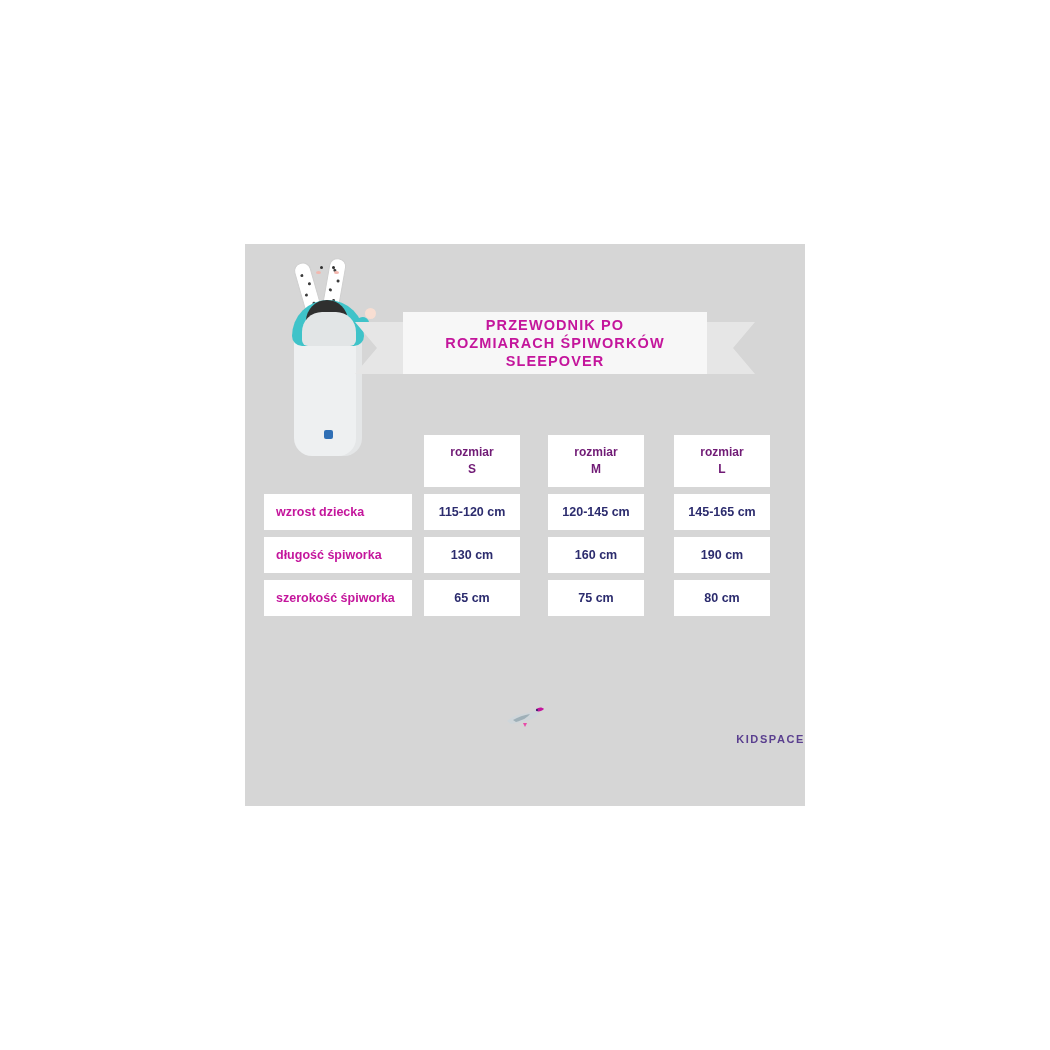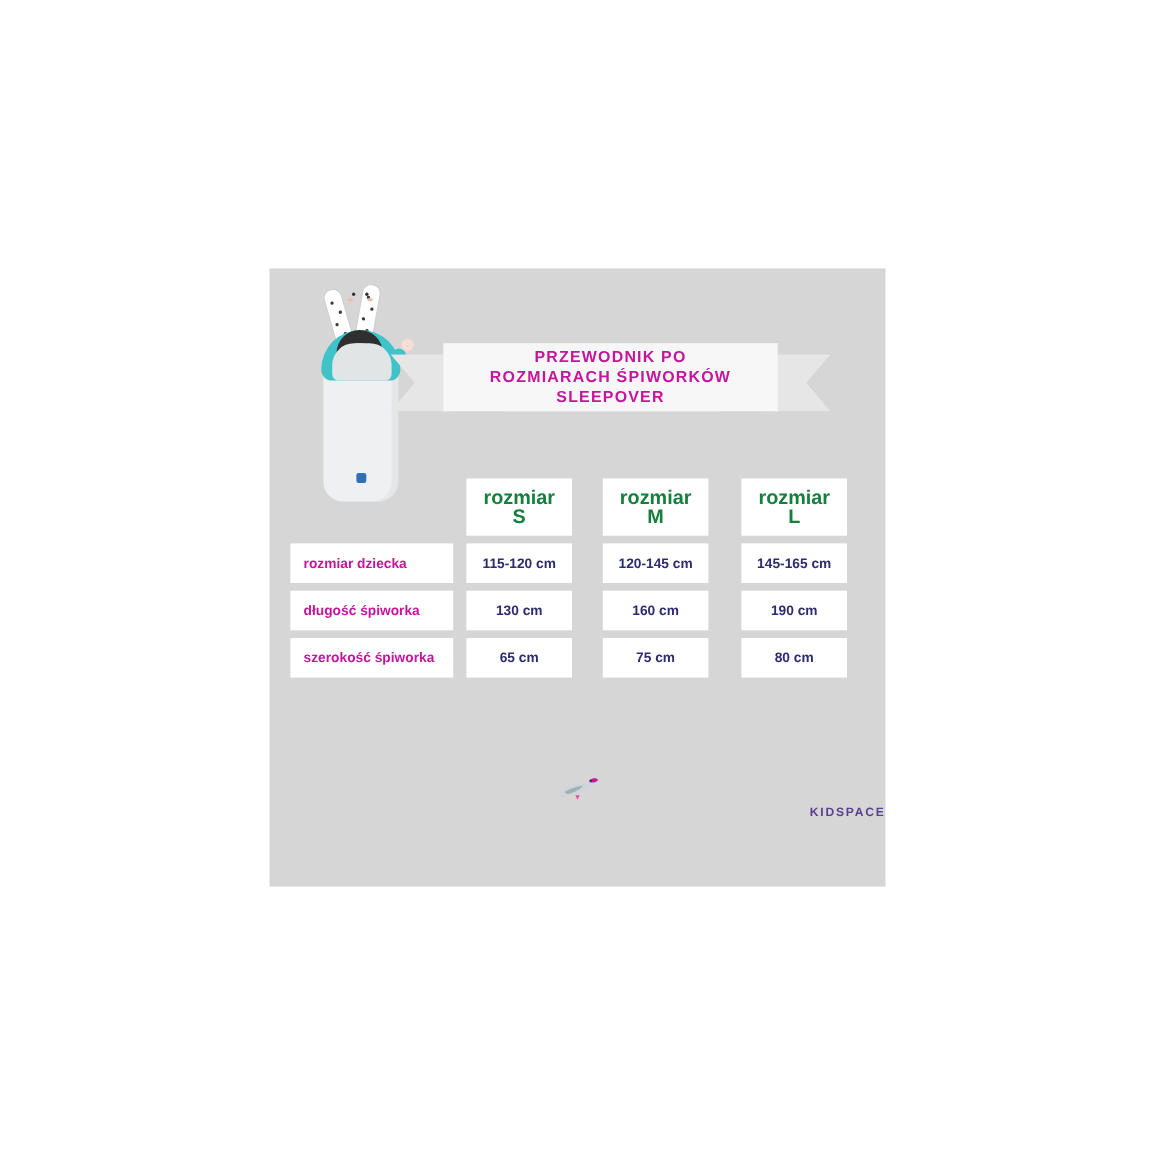--- a/index.html
+++ b/index.html
@@ -228,8 +228,8 @@
     text-align: left;
   }
   .cell.head {
-    color: #15803d;
-    font-size: 18px;
+    color: #701a75;
+    font-size: 12px;
     line-height: 17px;
     white-space: pre-line;
     font-weight: bold;

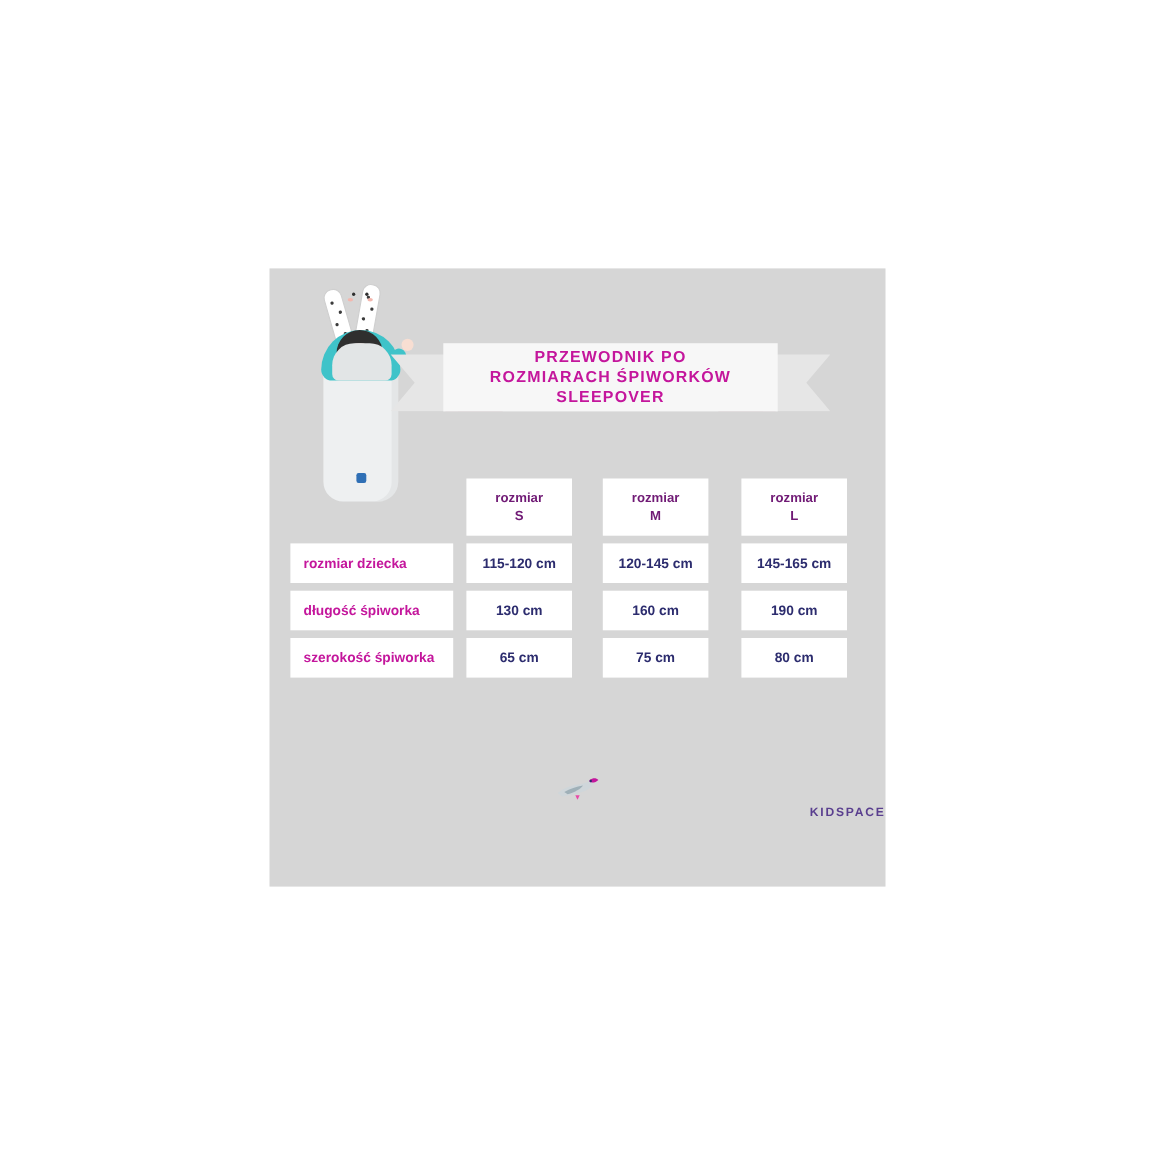--- a/index.html
+++ b/index.html
@@ -335,7 +335,7 @@
 
 
       <div class="row">
-        <div class="cell label c-label">rozmiar dziecka</div>
+        <div class="cell label c-label">wzrost dziecka</div>
         <div class="sp-a gap"></div>
         <div class="cell value c-s">115-120 cm</div>
         <div class="sp-b gap"></div>

